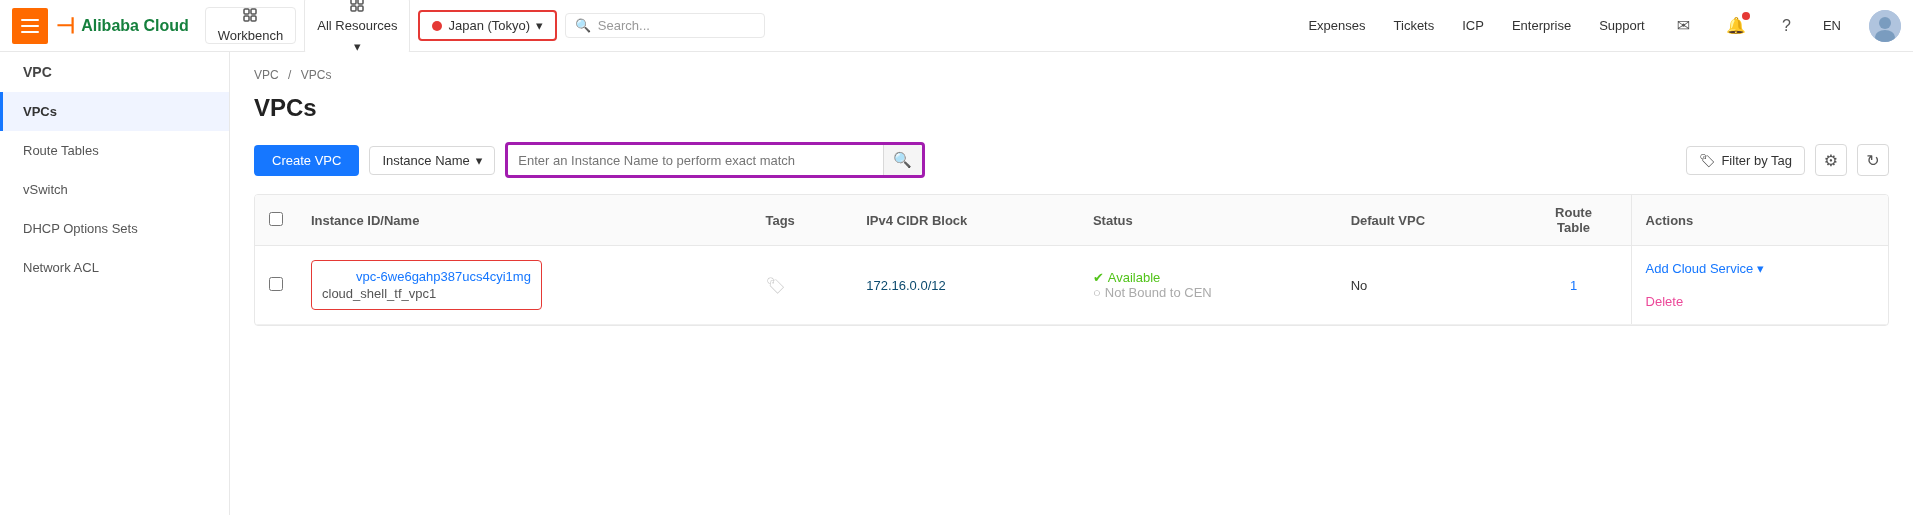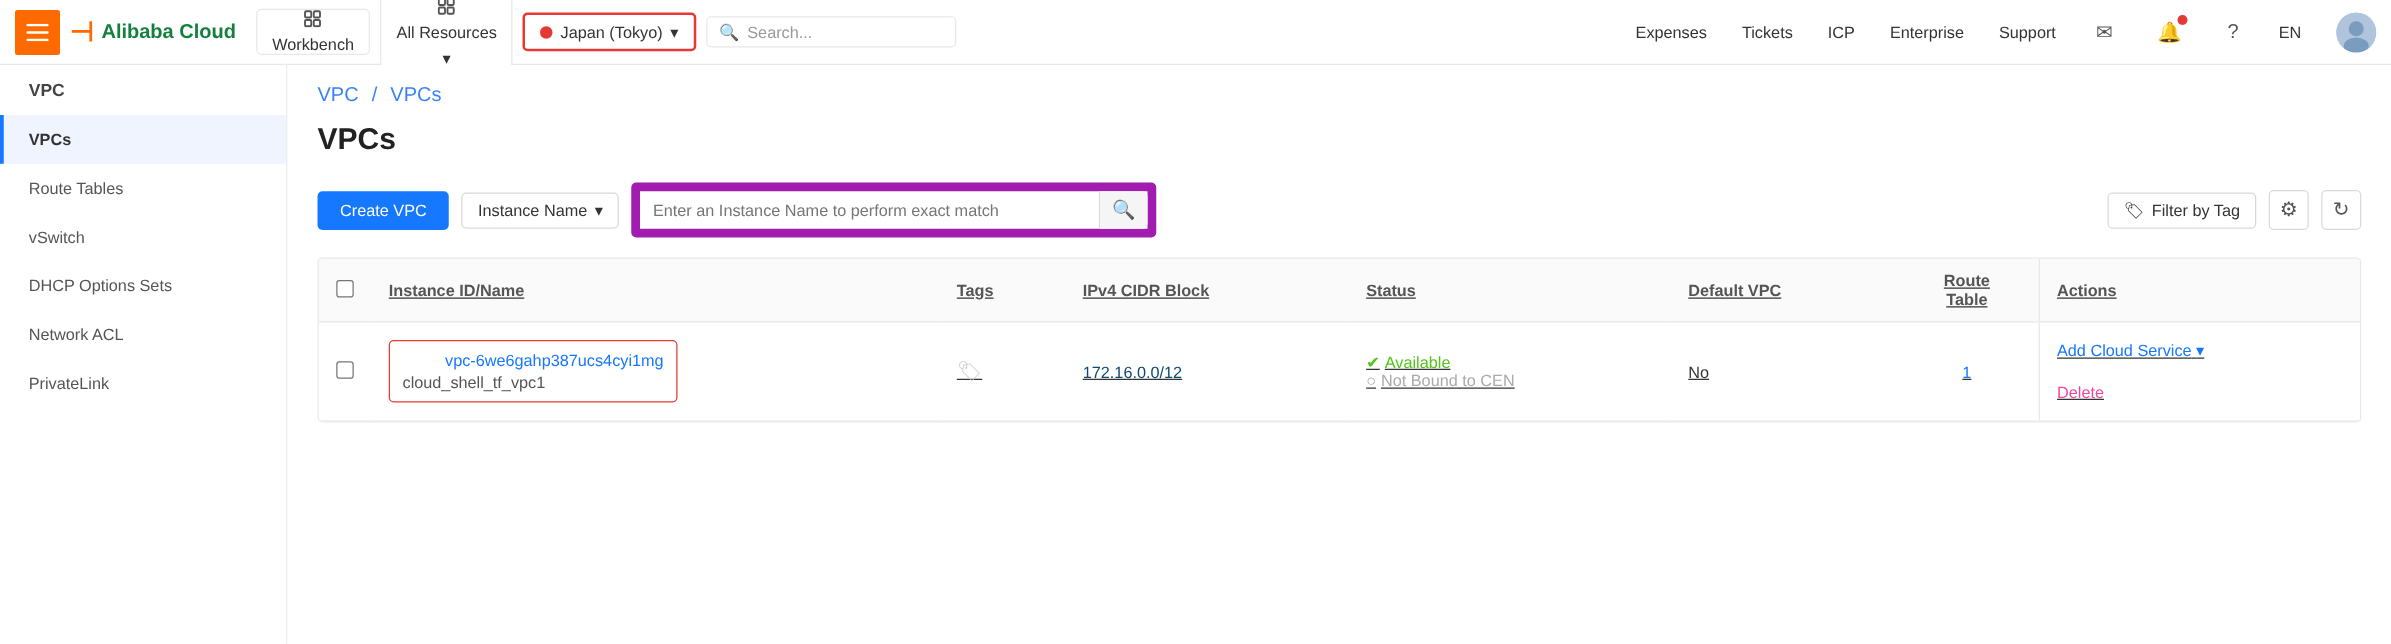--- a/index.html
+++ b/index.html
@@ -178,8 +178,8 @@
       background: #fff;
     }
     .breadcrumb {
-      font-size: 16px;
-      color: #3b82f6;
+      font-size: 12px;
+      color: #737373;
       margin-bottom: 12px;
     }
     .breadcrumb span { cursor: pointer; }

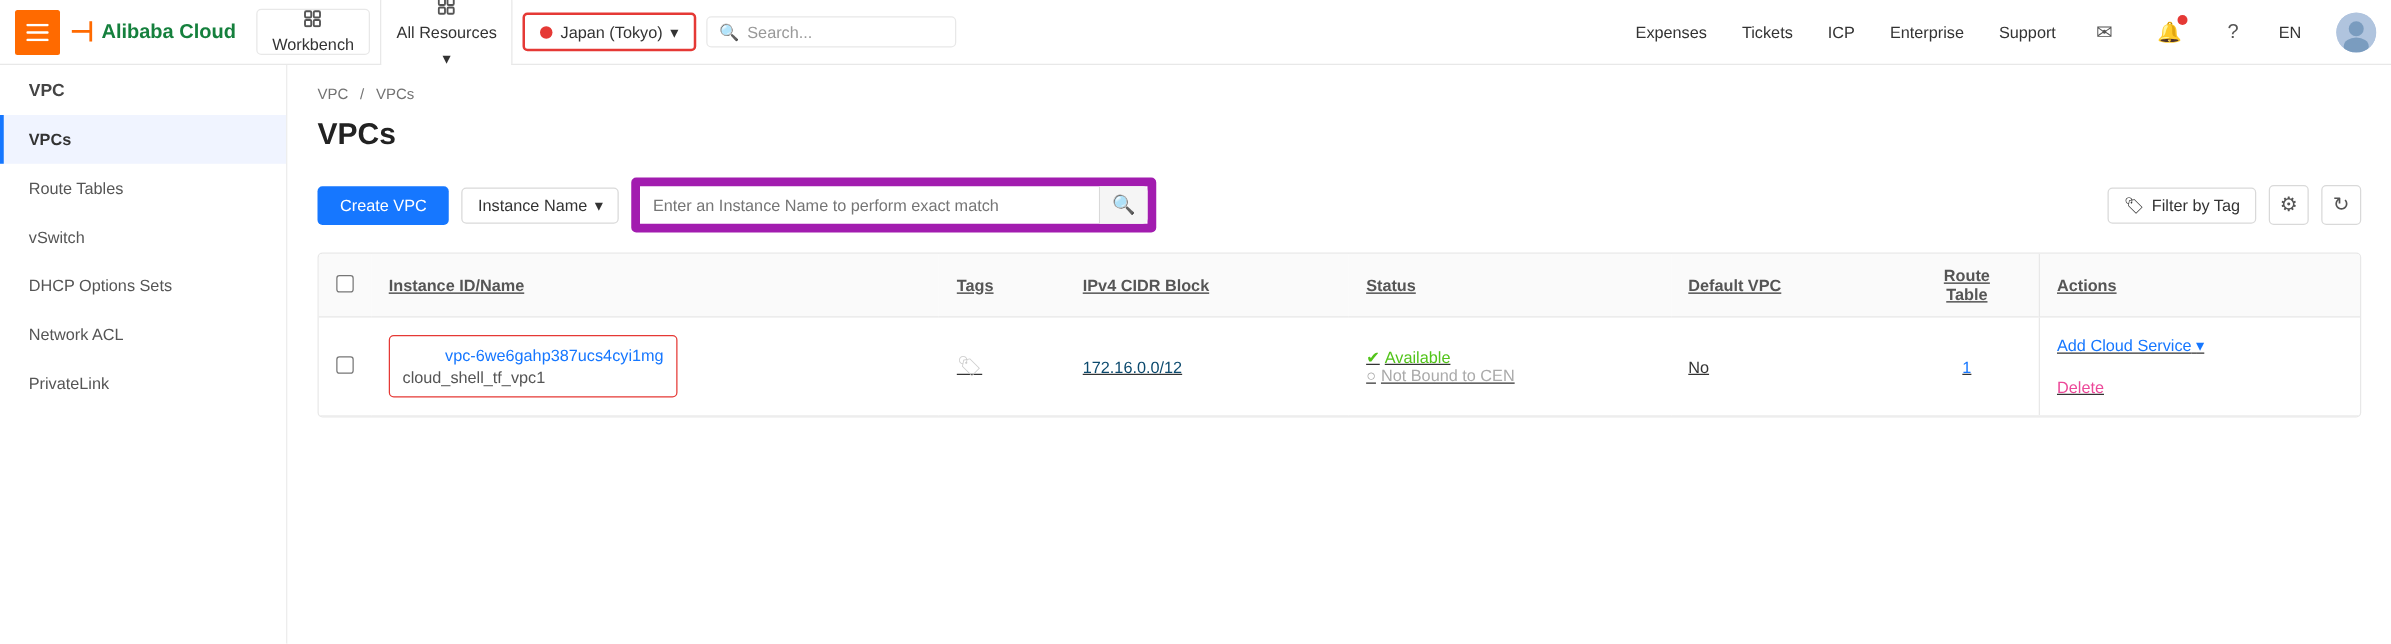--- a/index.html
+++ b/index.html
@@ -222,7 +222,7 @@
     .filter-input-area {
       display: flex;
       align-items: center;
-      border: 7px solid #a21caf;
+      border: 3px solid #a21caf;
       border-radius: 4px;
       flex: 1;
       max-width: 420px;

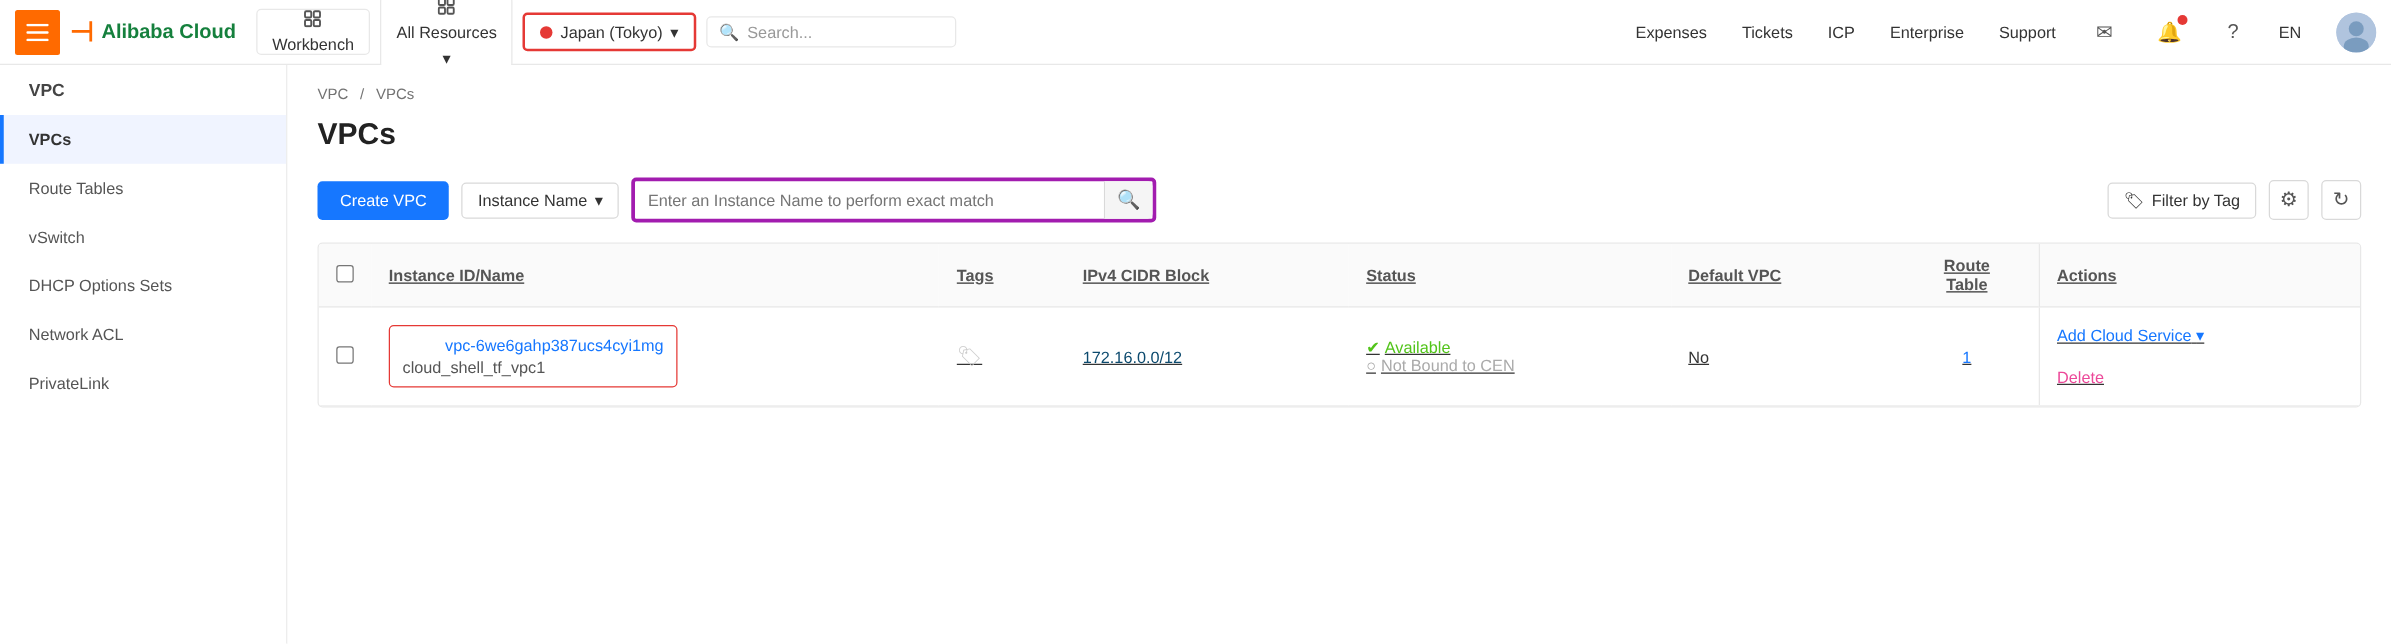--- a/index.html
+++ b/index.html
@@ -282,7 +282,6 @@
       width: 100%;
       border-collapse: collapse;
       font-size: 13px;
-      text-decoration: underline;
     }
     thead tr {
       background: #fafafa;

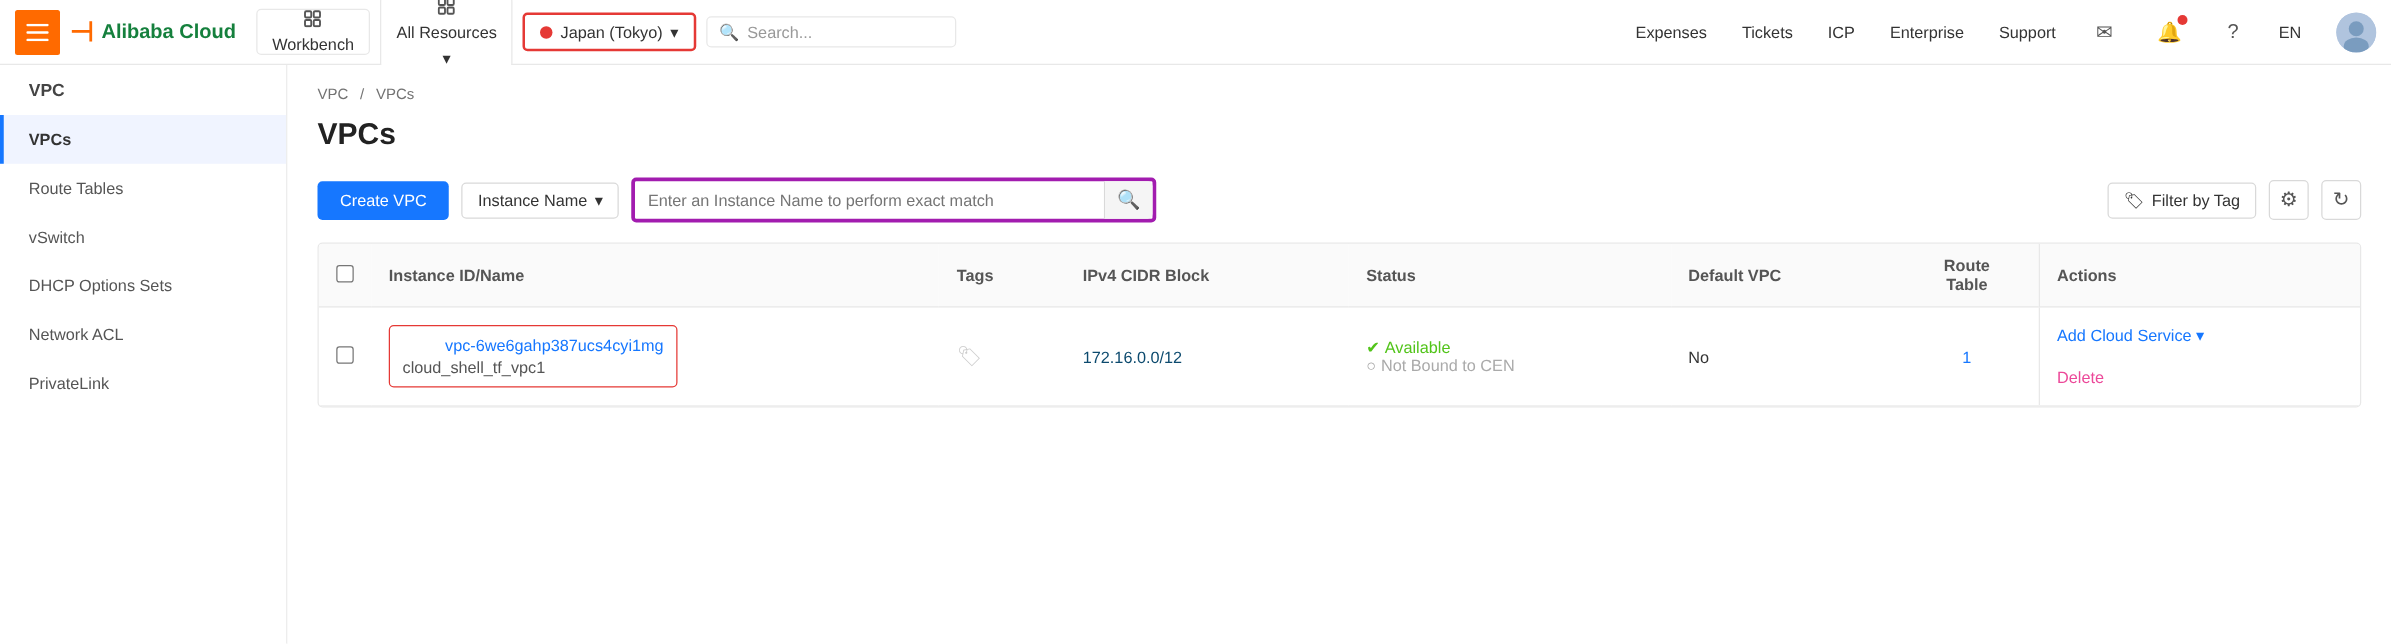--- a/index.html
+++ b/index.html
@@ -414,7 +414,6 @@
     <div class="sidebar-item">vSwitch</div>
     <div class="sidebar-item">DHCP Options Sets</div>
     <div class="sidebar-item">Network ACL</div>
-    <div class="sidebar-item">PrivateLink</div>
   </aside>
 
   <main class="main">

